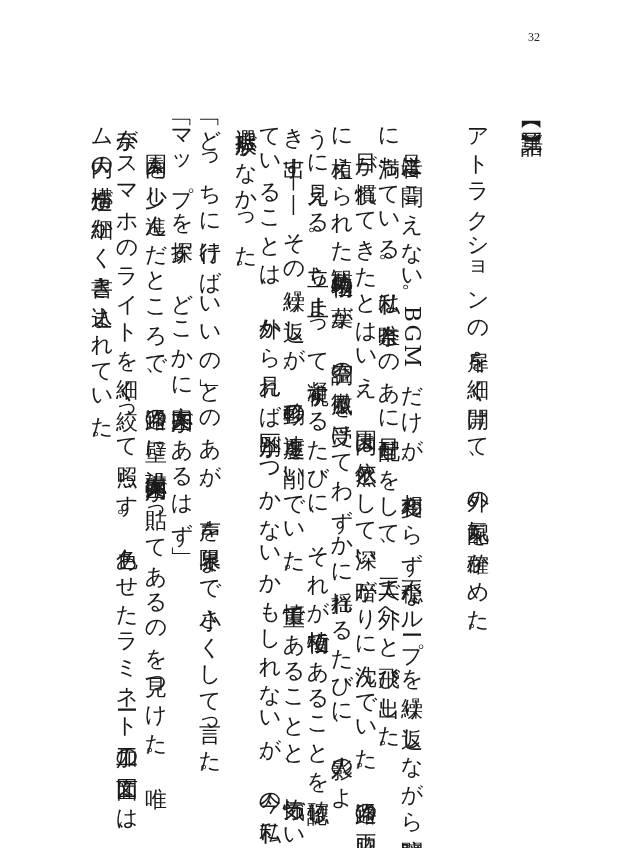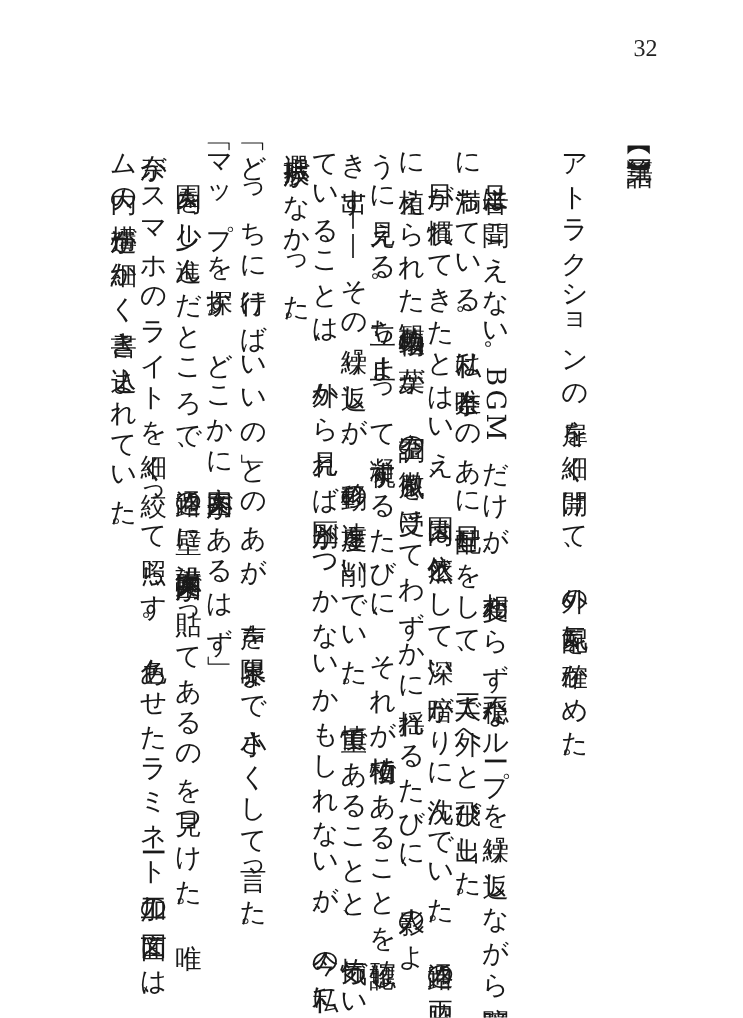--- a/index.html
+++ b/index.html
@@ -20,7 +20,7 @@
     top: 30px;
     left: 528px;
     font-family: "Liberation Serif", "DejaVu Serif", serif;
-    font-size: 20px;
+    font-size: 12px;
     color: #222;
   }
   .col {

